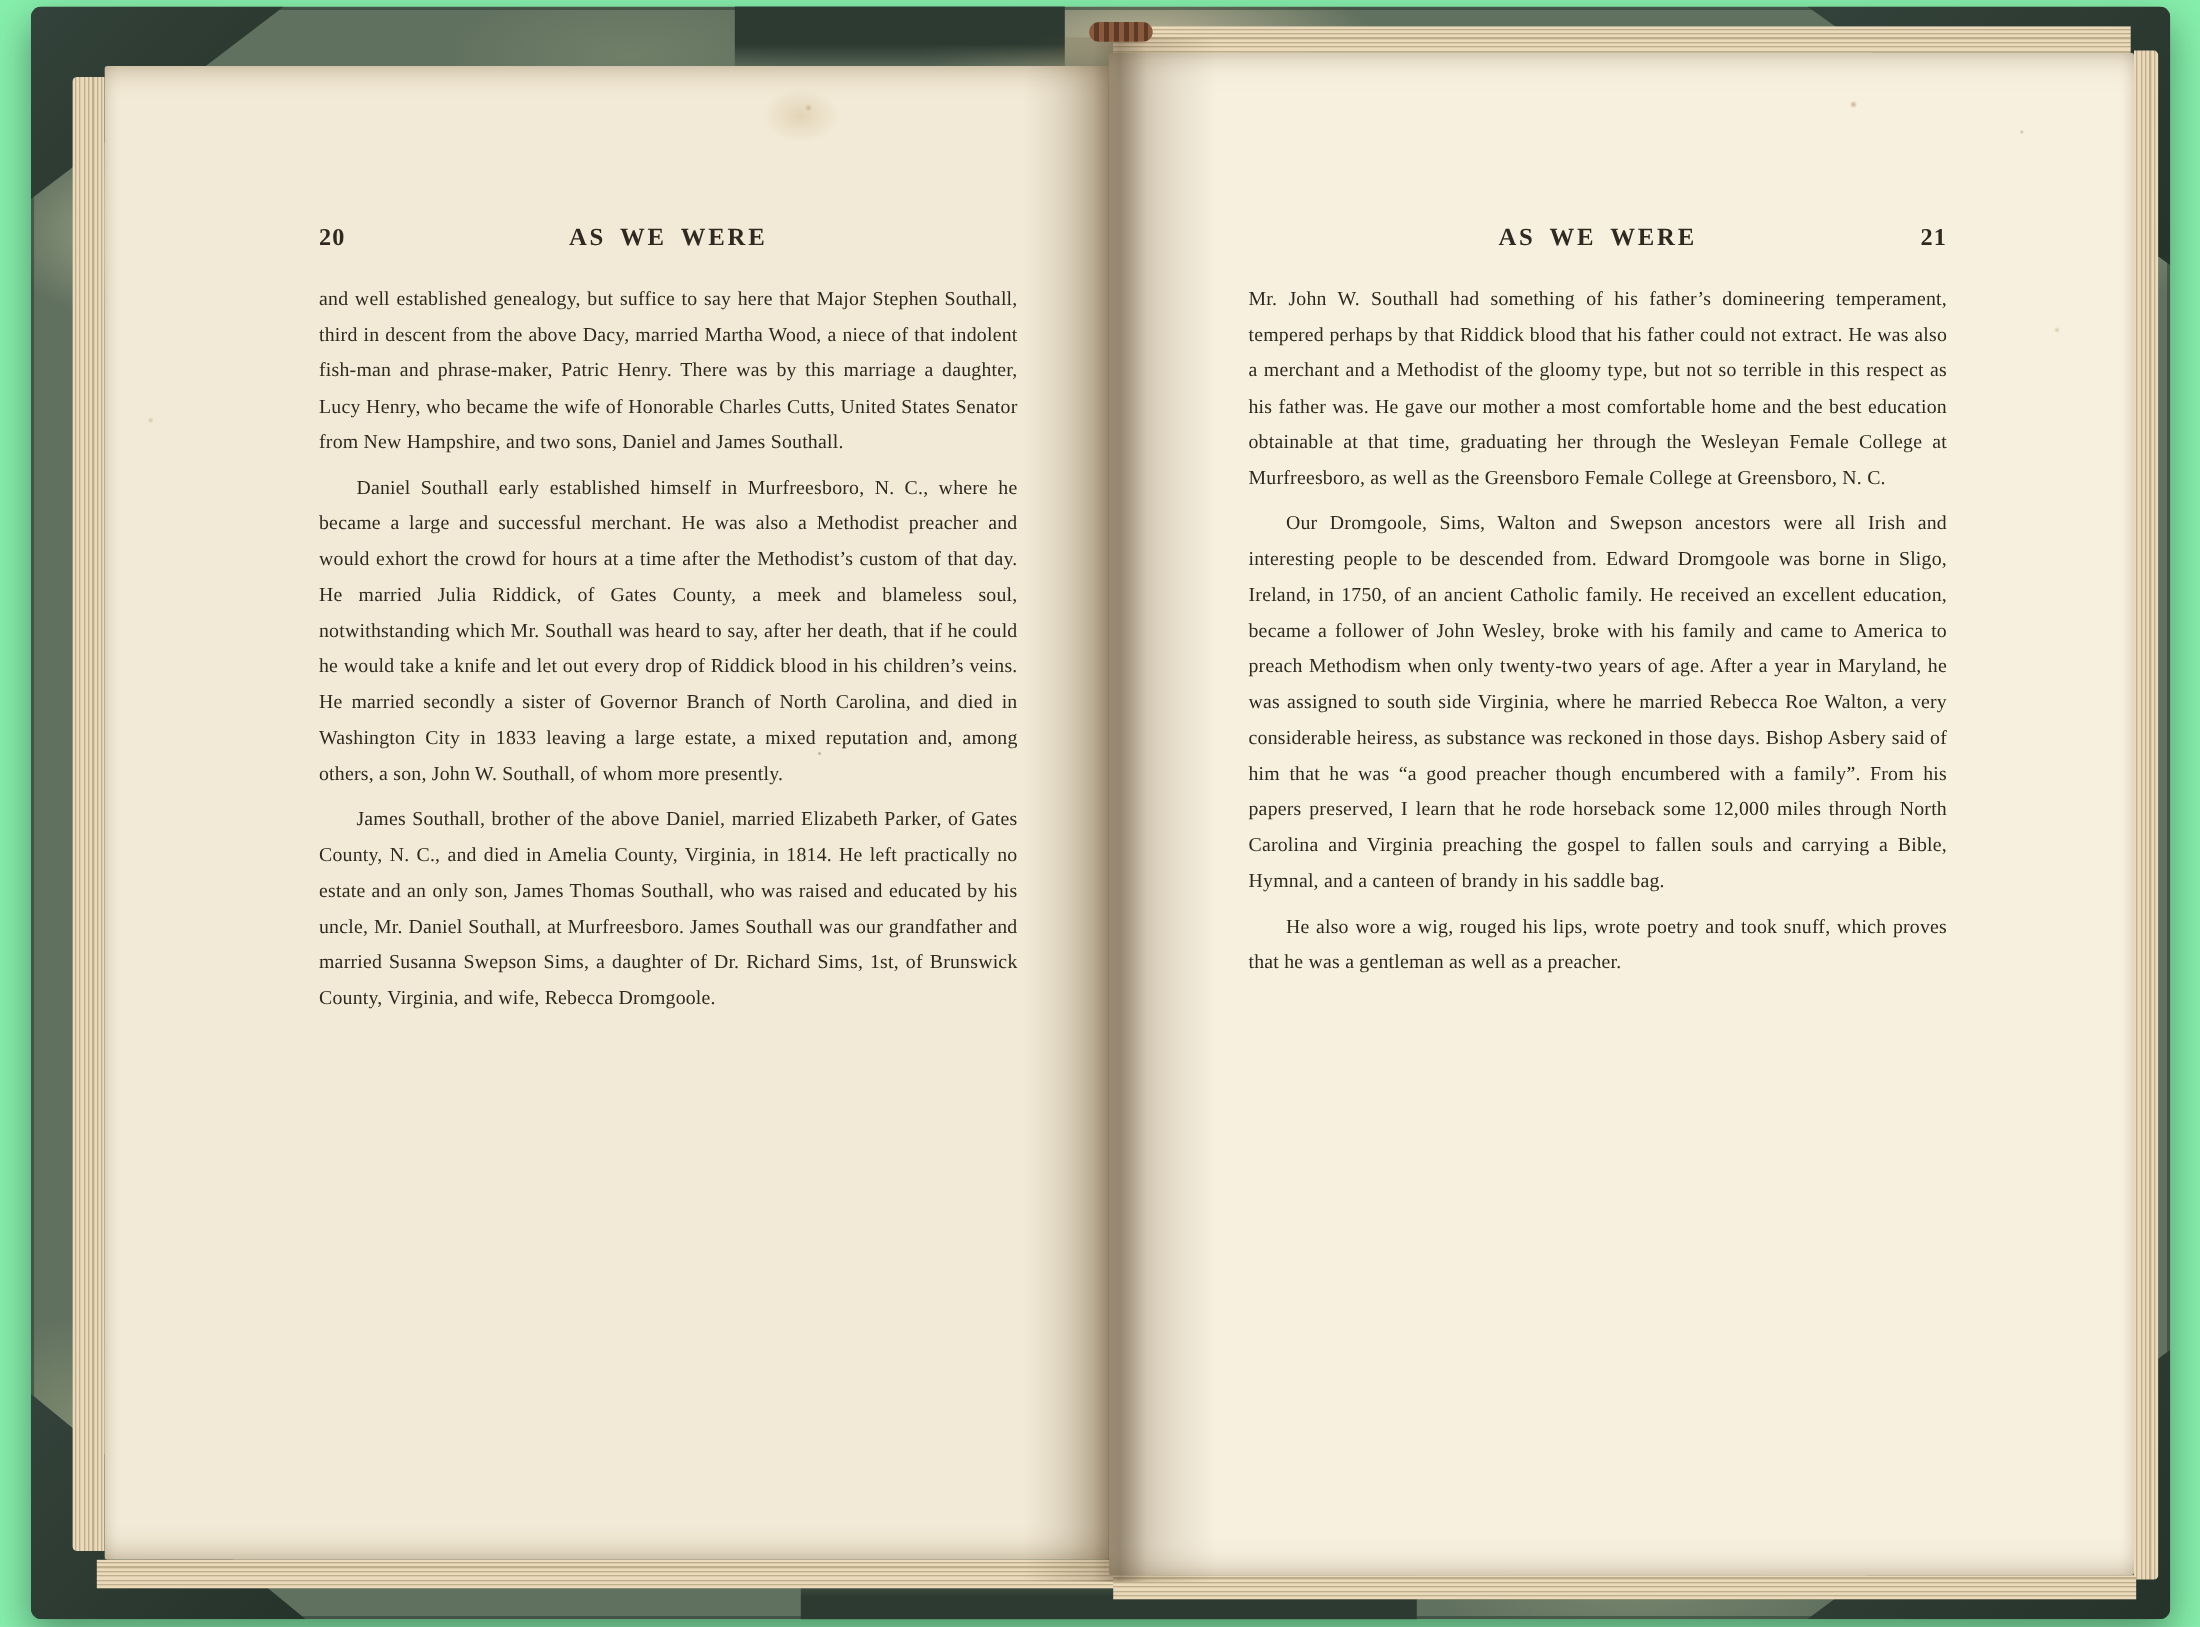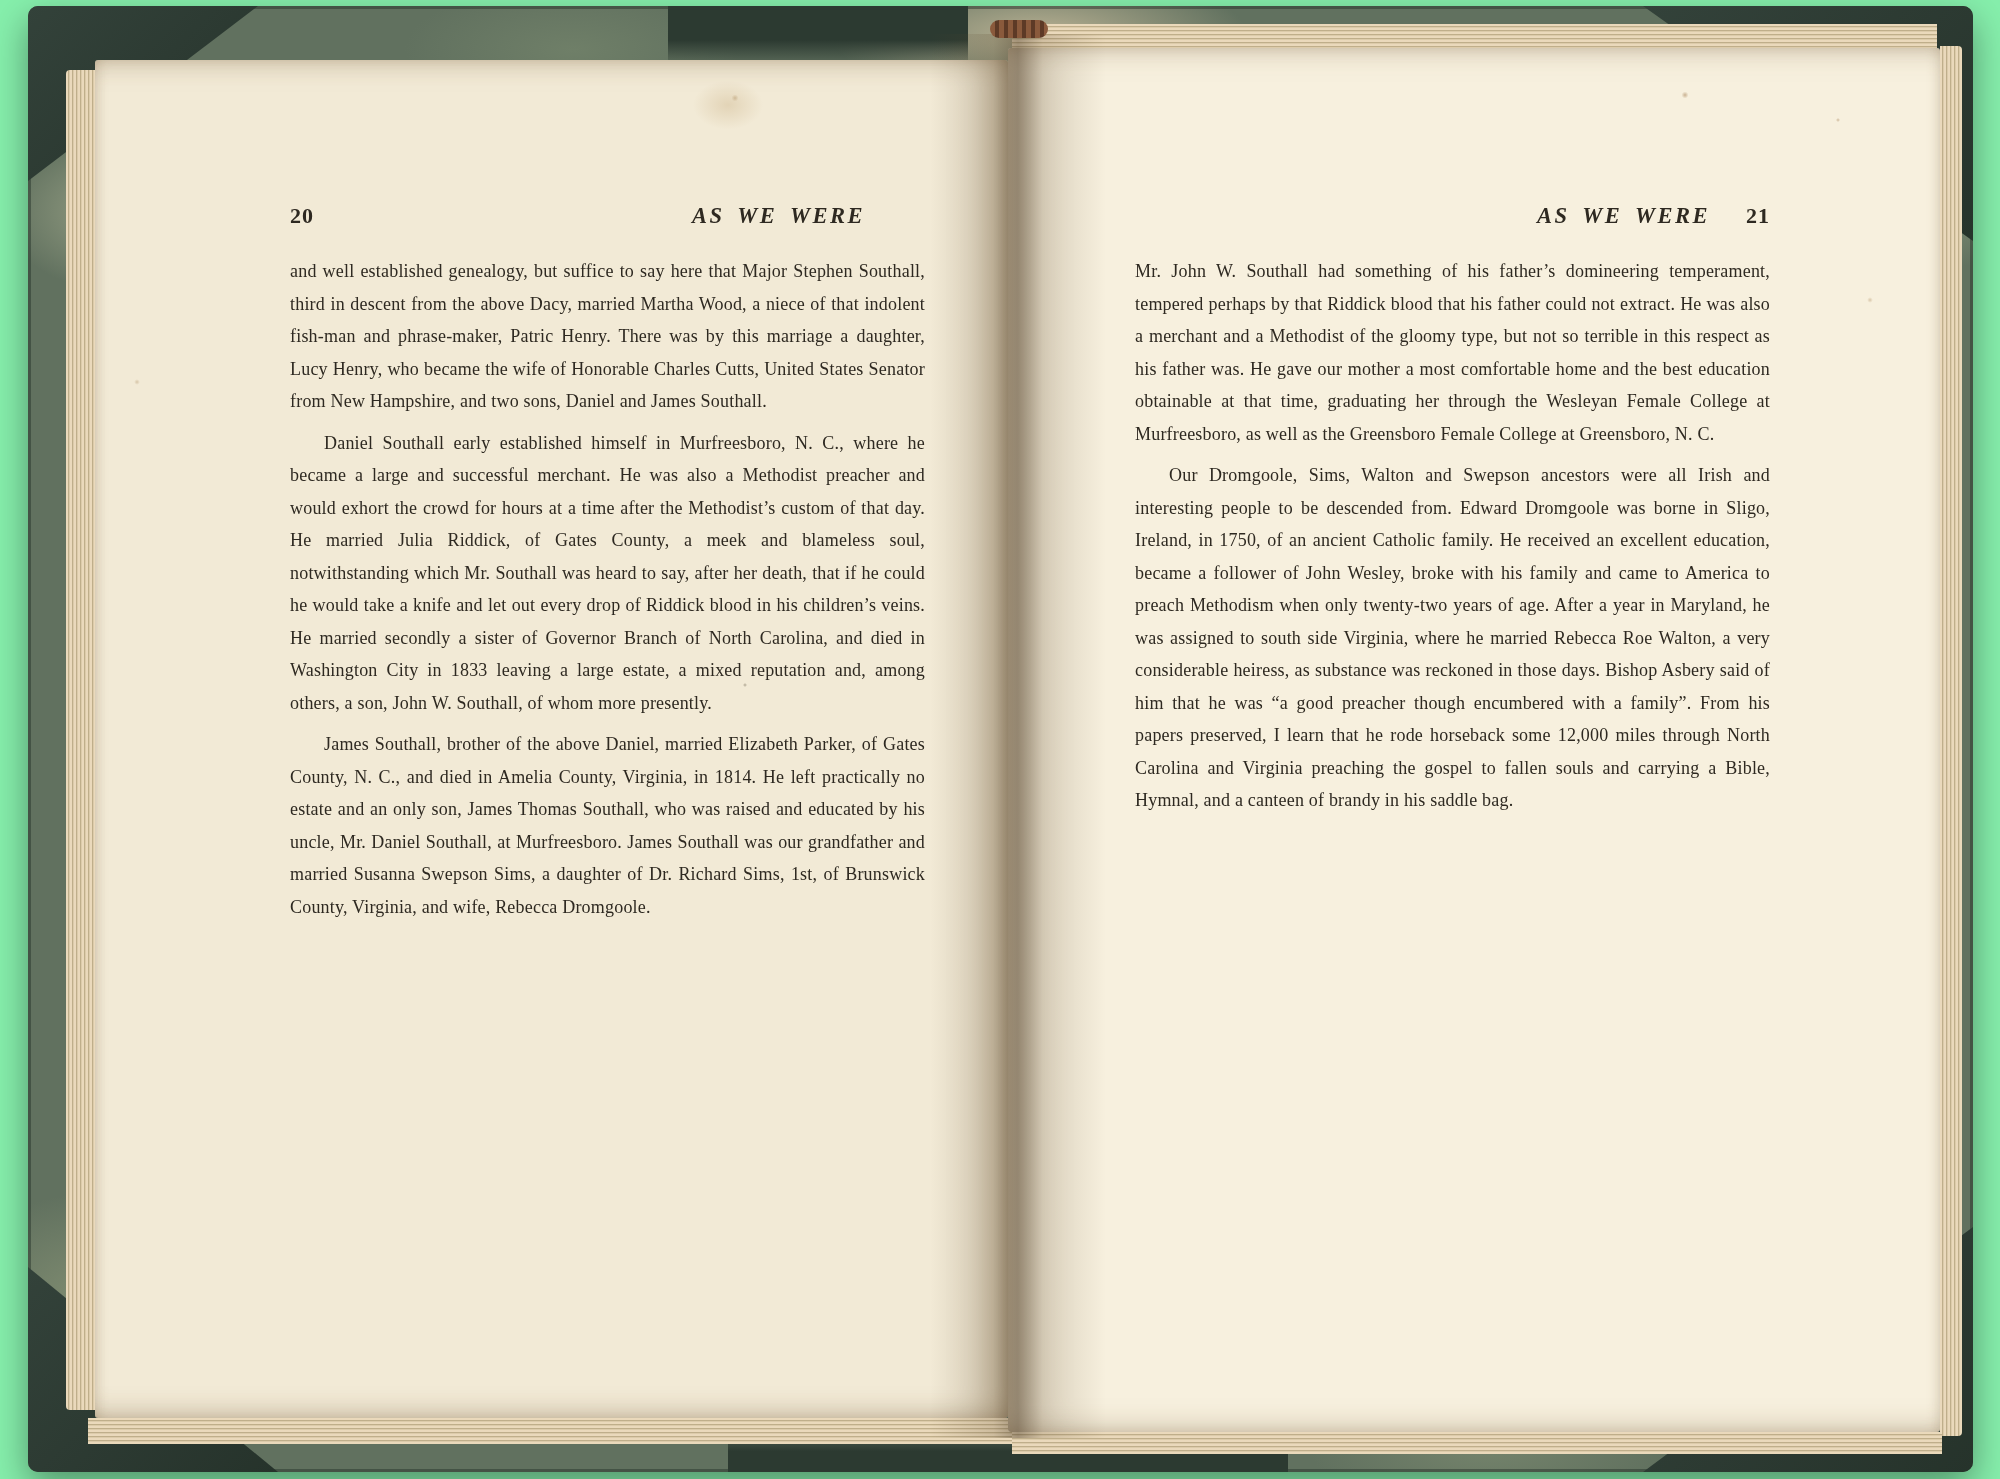--- a/index.html
+++ b/index.html
@@ -104,7 +104,7 @@
   .page-num { min-width:60px; font-size:22px; font-weight:700; letter-spacing:1px; }
   .page-num.right { text-align:right; }
   .running-title {
-    flex:1; text-align:right; font-style:italic; font-weight:700;
+    flex:1; text-align:center; font-weight:700;
     font-size:22.5px; letter-spacing:2.5px; word-spacing:5px;
   }
 

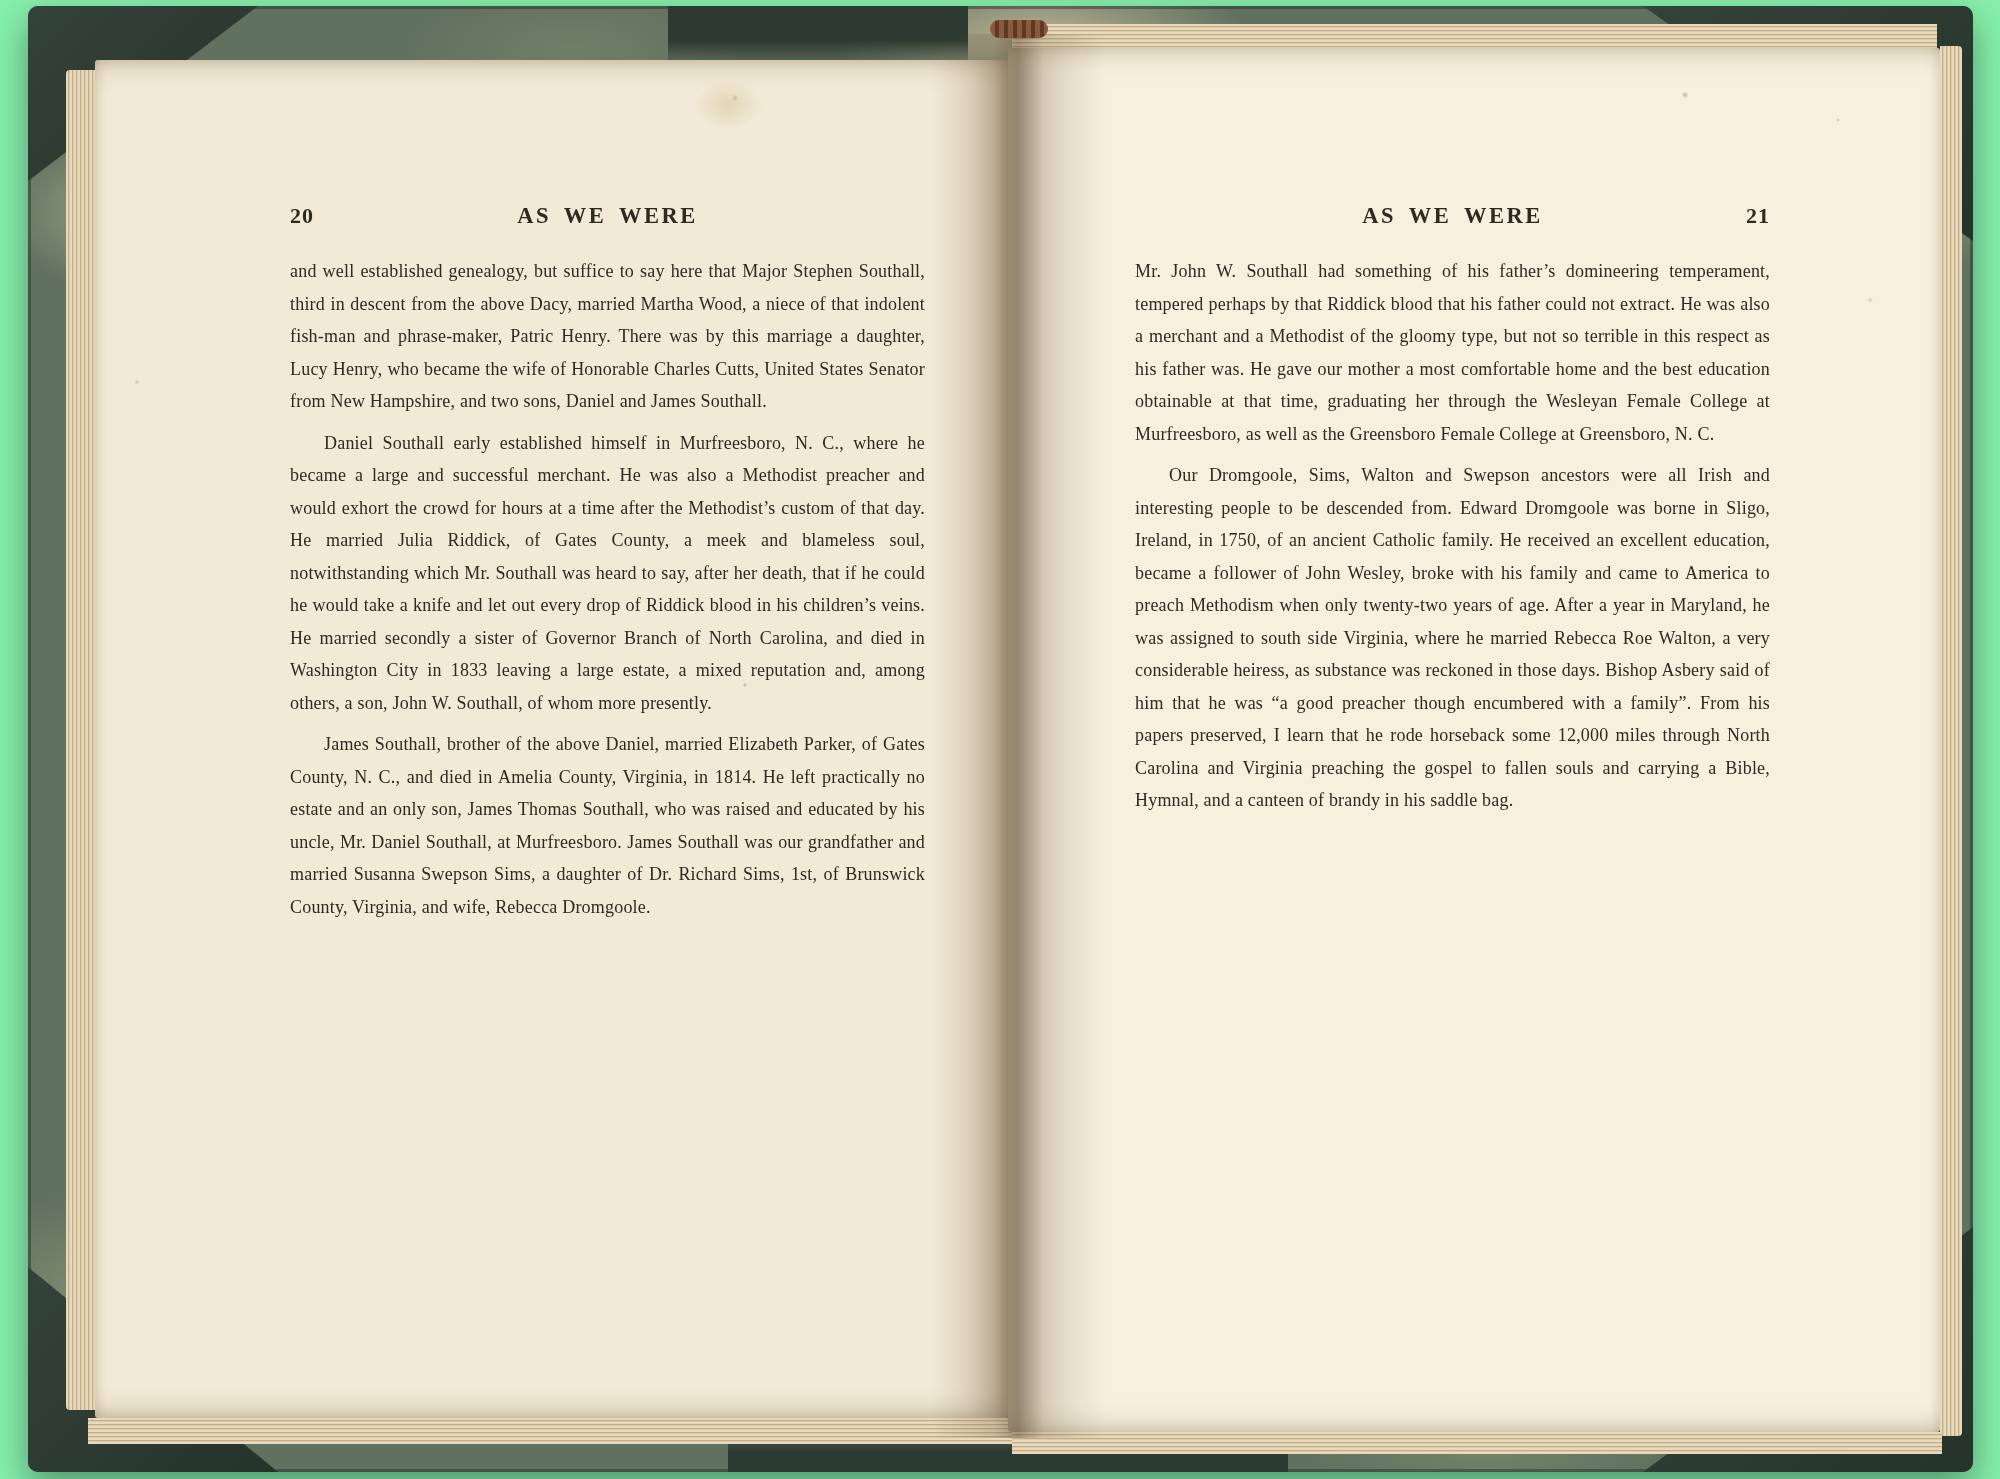--- a/index.html
+++ b/index.html
@@ -159,6 +159,7 @@
         <div class="page-body">
             <p class="para">Mr. John W. Southall had something of his father’s domineering temperament, tempered perhaps by that Riddick blood that his father could not extract. He was also a merchant and a Methodist of the gloomy type, but not so terrible in this respect as his father was. He gave our mother a most comfortable home and the best education obtainable at that time, graduating her through the Wesleyan Female College at Murfreesboro, as well as the Greensboro Female College at Greensboro, N. C.</p>
             <p class="para">Our Dromgoole, Sims, Walton and Swepson ancestors were all Irish and interesting people to be descended from. Edward Dromgoole was borne in Sligo, Ireland, in 1750, of an ancient Catholic family. He received an excellent education, became a follower of John Wesley, broke with his family and came to America to preach Methodism when only twenty-two years of age. After a year in Maryland, he was assigned to south side Virginia, where he married Rebecca Roe Walton, a very considerable heiress, as substance was reckoned in those days. Bishop Asbery said of him that he was “a good preacher though encumbered with a family”. From his papers preserved, I learn that he rode horseback some 12,000 miles through North Carolina and Virginia preaching the gospel to fallen souls and carrying a Bible, Hymnal, and a canteen of brandy in his saddle bag.</p>
+            <p class="para">He also wore a wig, rouged his lips, wrote poetry and took snuff, which proves that he was a gentleman as well as a preacher.</p>
           </div>
       </div>
     </div>

